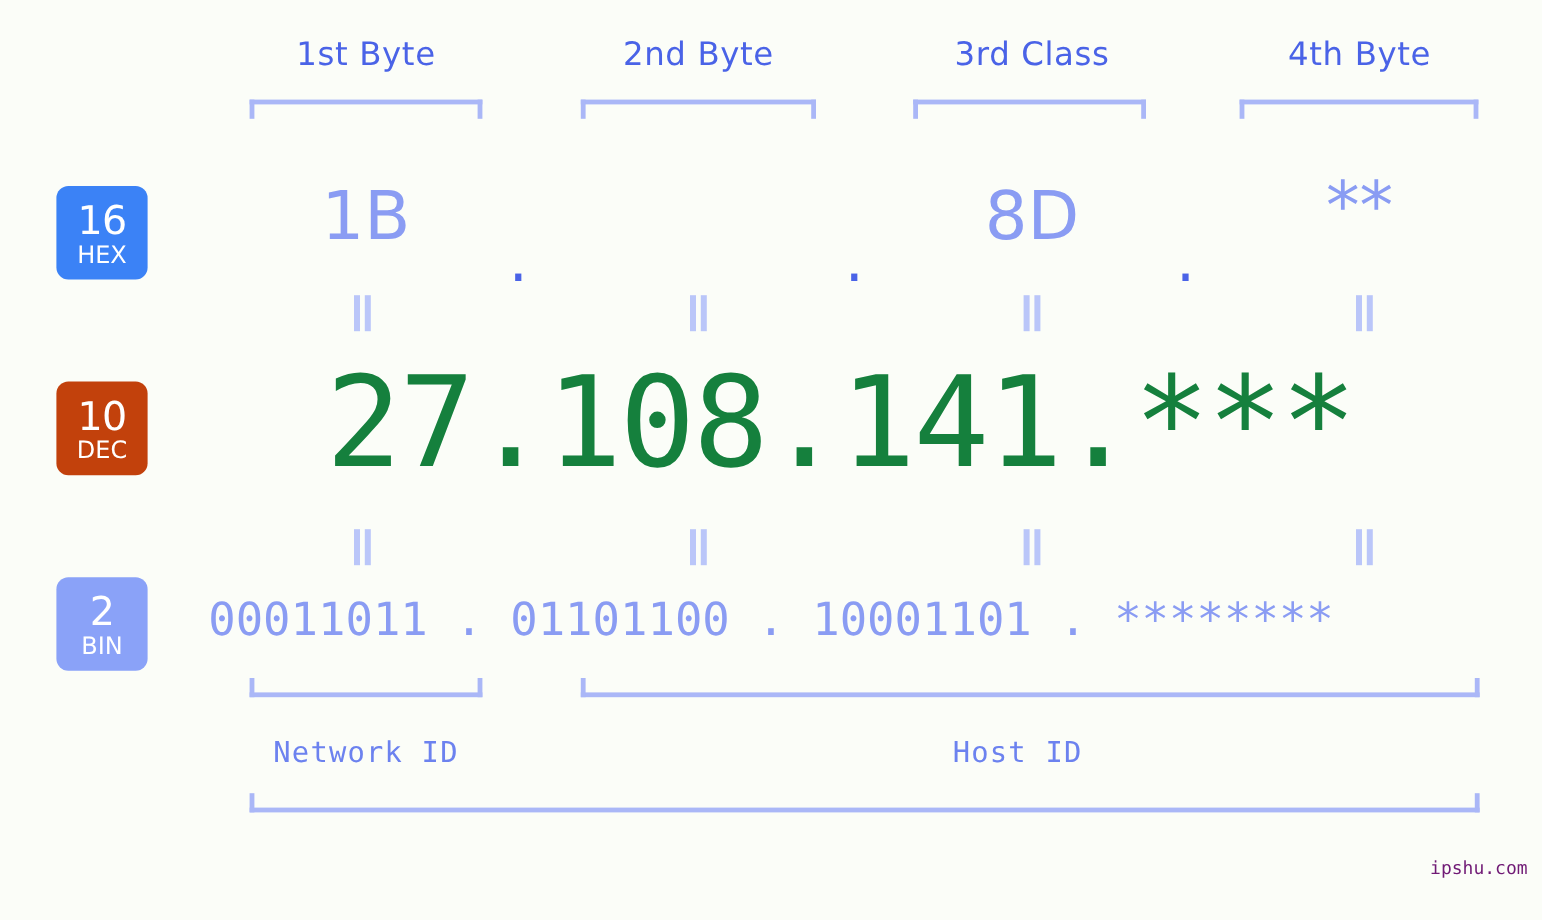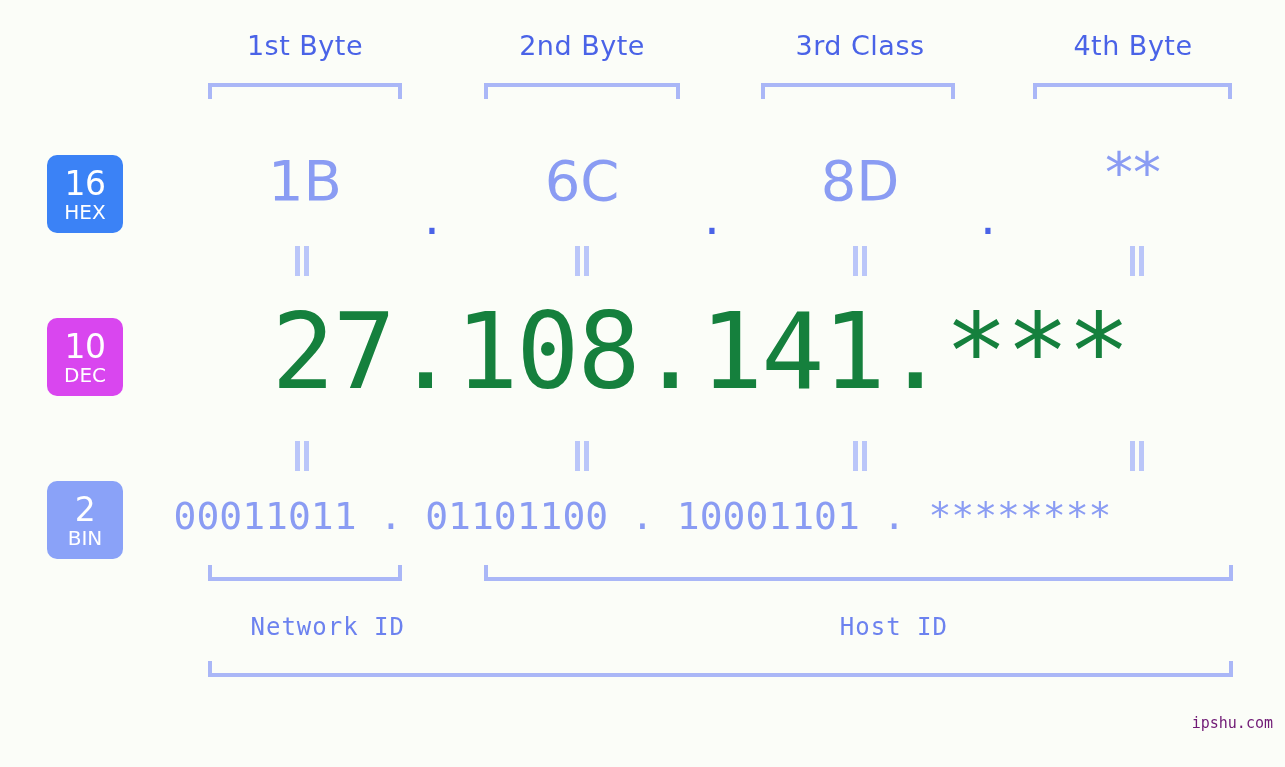--- a/index.html
+++ b/index.html
@@ -215,7 +215,6 @@
   <div class="hex-val" style="left:205px; width:200px;">1B</div>
   <div class="hex-dot" style="left:424px;">.</div>
 
-  <div class="hex-val" style="left:482px; width:200px;">6C</div>
   <div class="hex-dot" style="left:704px;">.</div>
 
   <div class="hex-val" style="left:760px; width:200px;text-align:center;">8D</div>

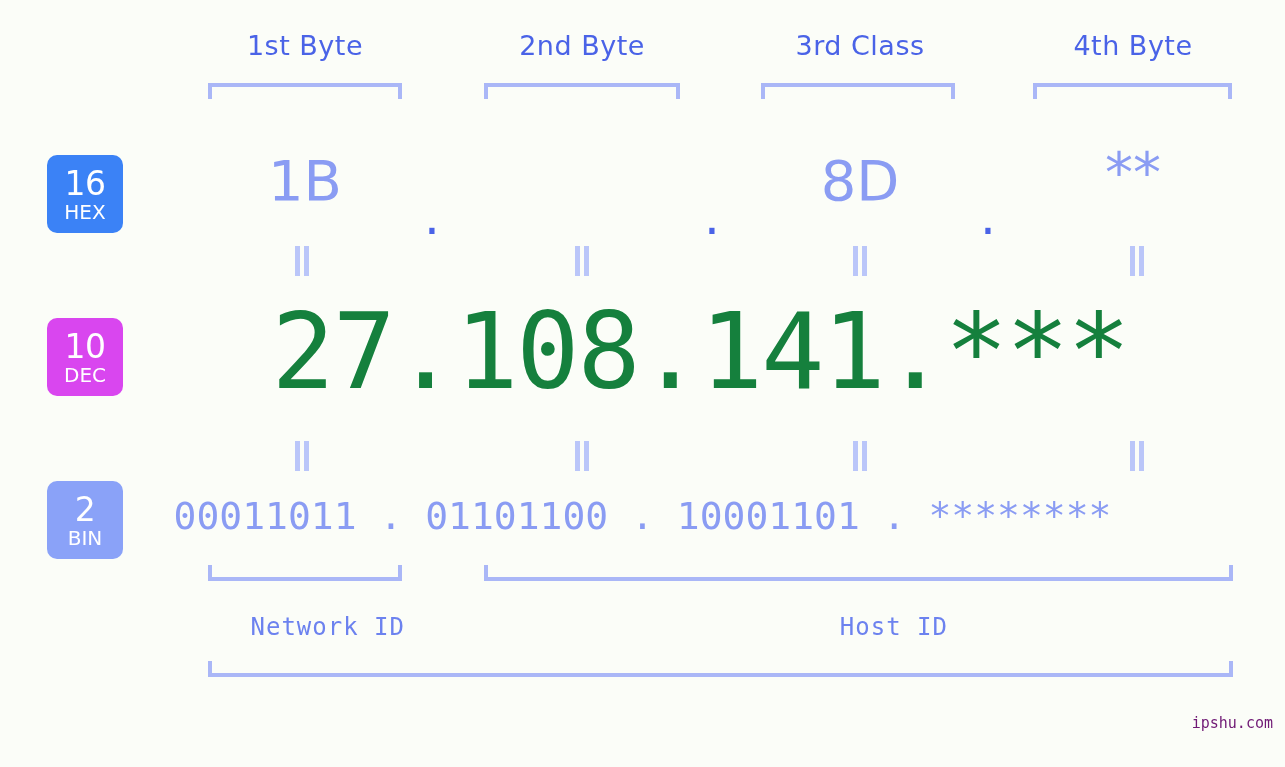--- a/index.html
+++ b/index.html
@@ -79,7 +79,7 @@
     letter-spacing: 0px;
   }
   #badge-hex { top: 155px; background: #3b82f6; }
-  #badge-dec { top: 318px; background: #d946ef; }
+  #badge-dec { top: 318px; background: #c2410c; }
   #badge-bin { top: 481px; background: #8aa2f8; }
 
   

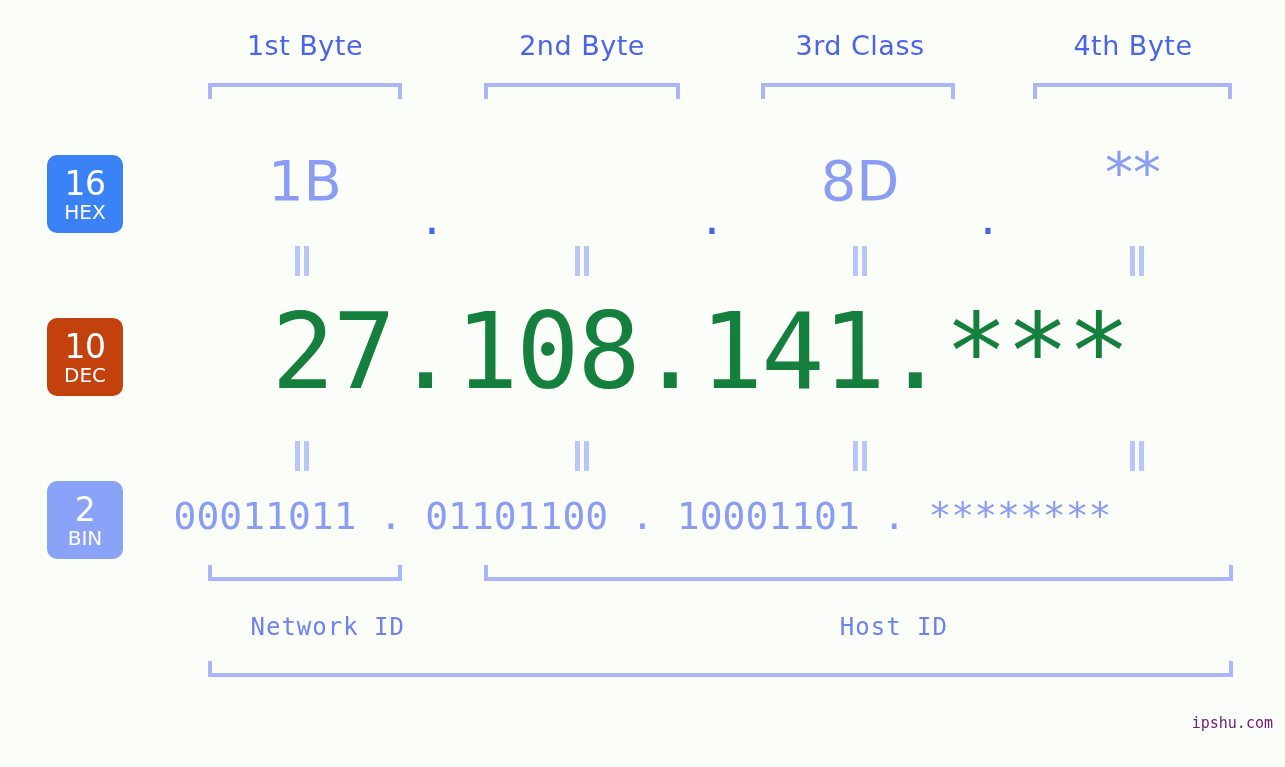--- a/index.html
+++ b/index.html
@@ -158,7 +158,7 @@
     font-family: "DejaVu Sans Mono", monospace;
     font-size: 24px;
     color: #6c82ef;
-    text-align: right;
+    text-align: center;
     white-space: nowrap;
     letter-spacing: 1px;
   }

